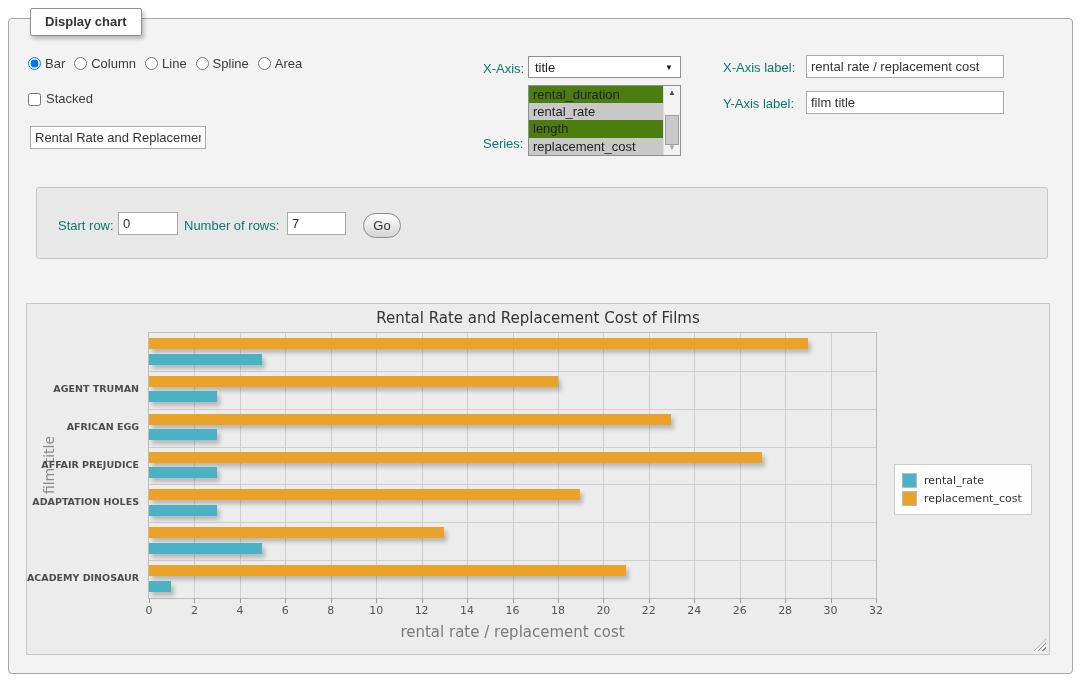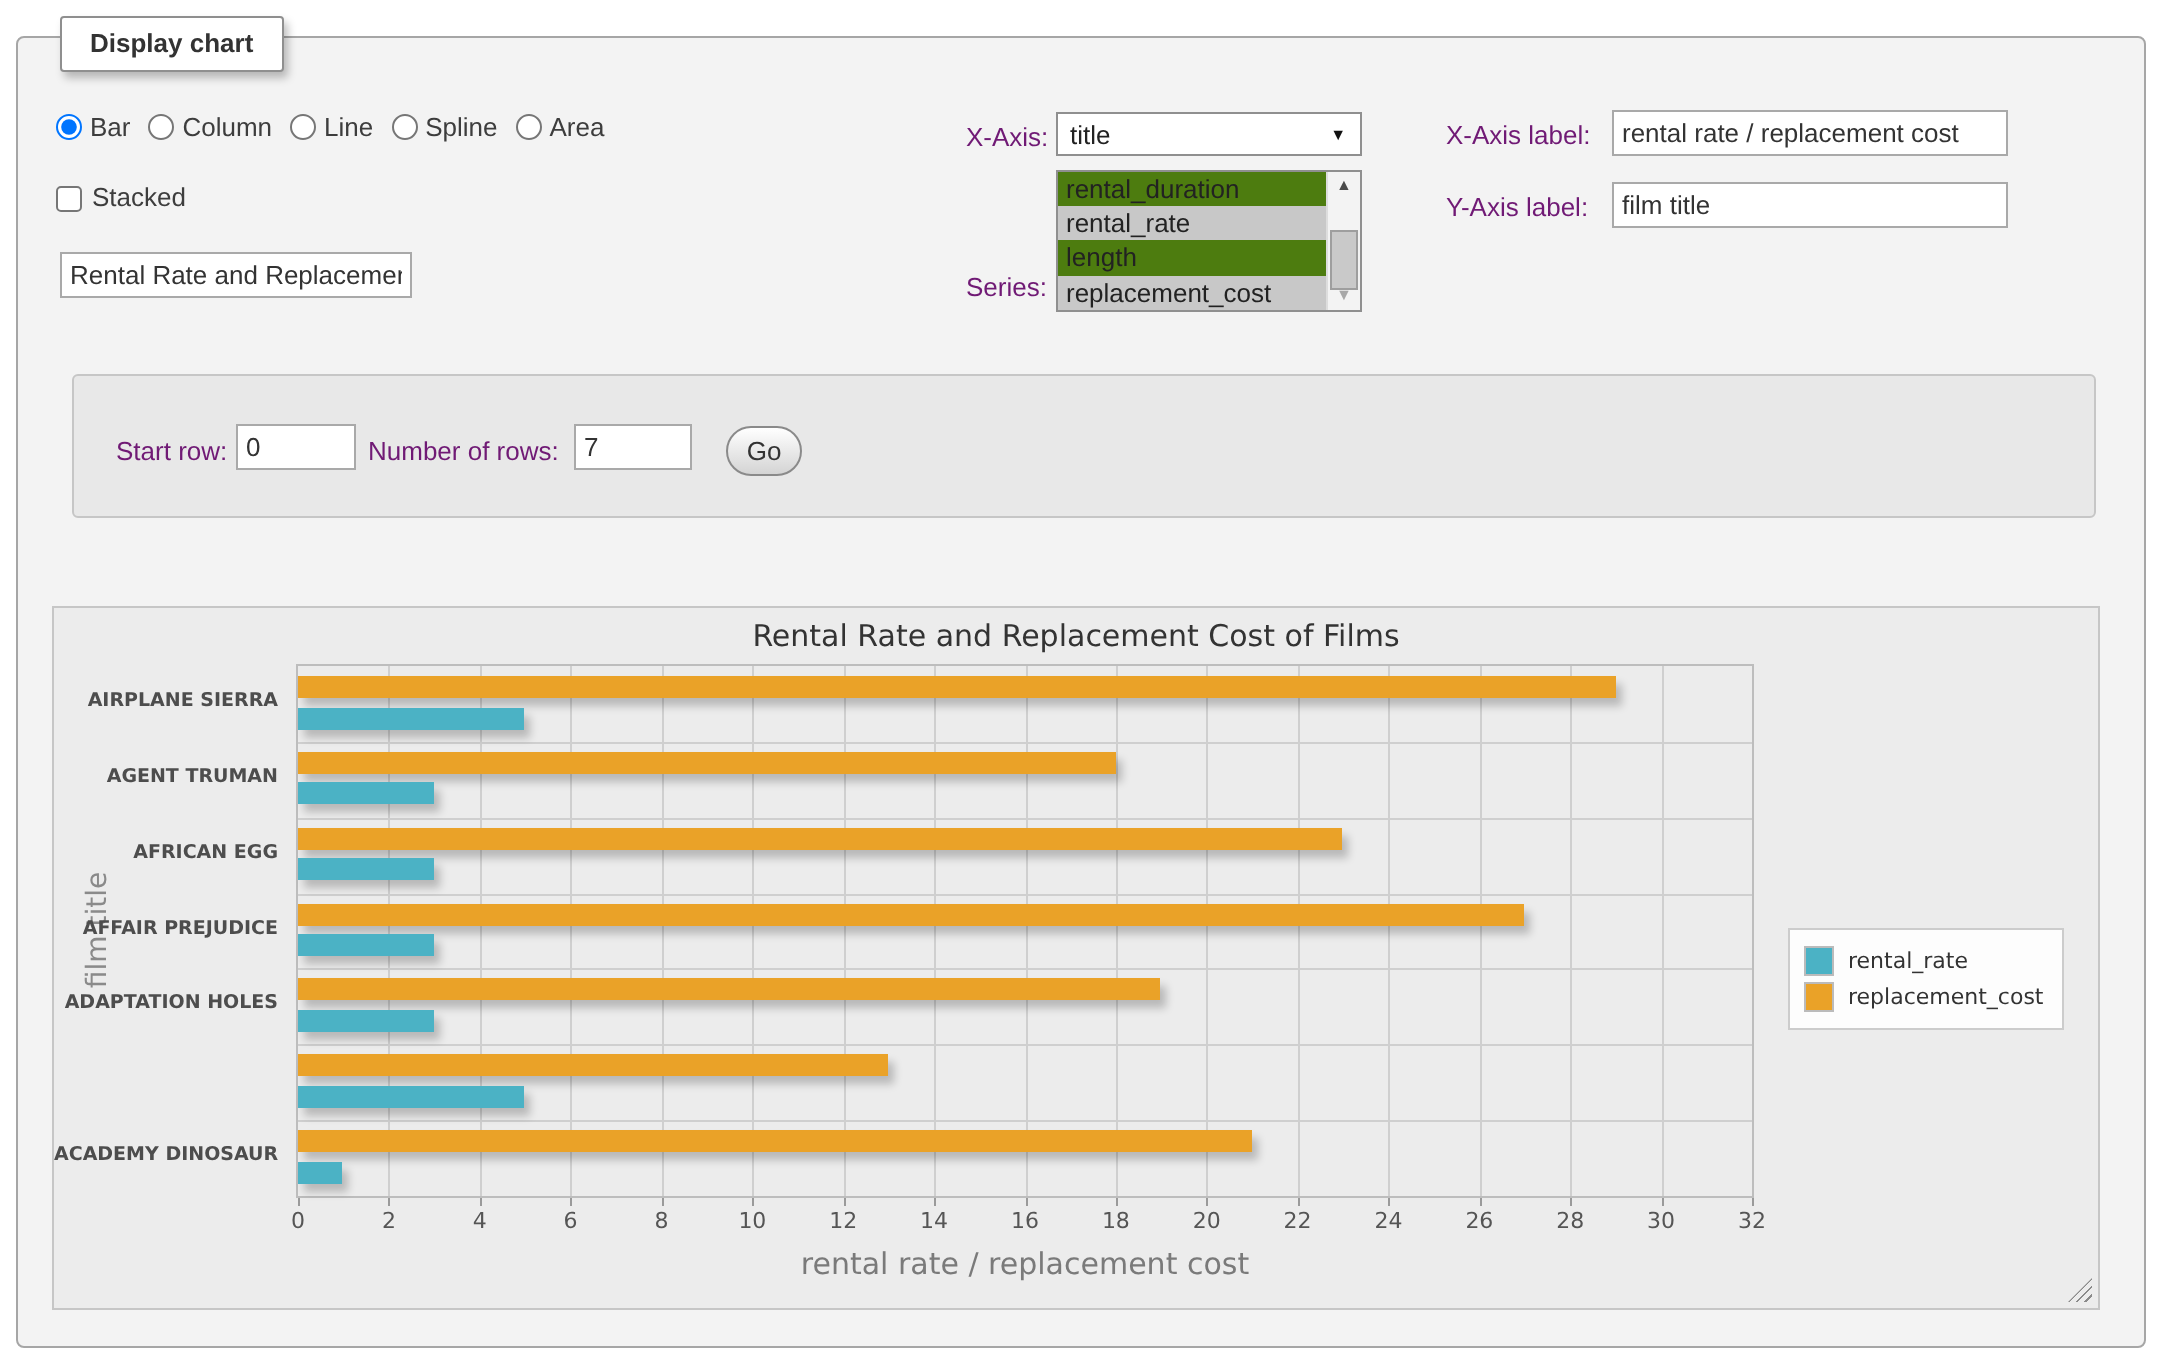--- a/index.html
+++ b/index.html
@@ -6,7 +6,7 @@
   .page{position:relative;width:1081px;height:681px;background:#fff;font-family:"Liberation Sans",sans-serif;overflow:hidden;}
   .fieldset{position:absolute;left:8px;top:18px;width:1065px;height:656px;border:1px solid #a6a6a6;border-radius:4px;background:#f3f3f3;box-sizing:border-box;}
   .tab{position:absolute;left:30px;top:8px;height:26px;line-height:26px;padding:0 14px;background:#fff;border:1px solid #8f8f8f;border-radius:2px;font-weight:bold;font-size:13px;color:#333;box-shadow:2px 3px 4px rgba(0,0,0,0.25);z-index:5;}
-  .ctl-label{position:absolute;font-size:13px;color:#701a75;white-space:nowrap;}
+  .ctl-label{position:absolute;font-size:13px;color:#0f766e;white-space:nowrap;}
   input.text{position:absolute;border:1px solid #a9a9a9;font-size:13px;color:#333;padding:0 4px;box-sizing:border-box;background:#fff;font-family:"Liberation Sans",sans-serif;}
   .radio-group{position:absolute;left:28px;top:54px;display:flex;align-items:center;font-size:13px;color:#3d3d3d;height:18px;}
   .radio-option{display:flex;align-items:center;margin-right:9px;cursor:default;}

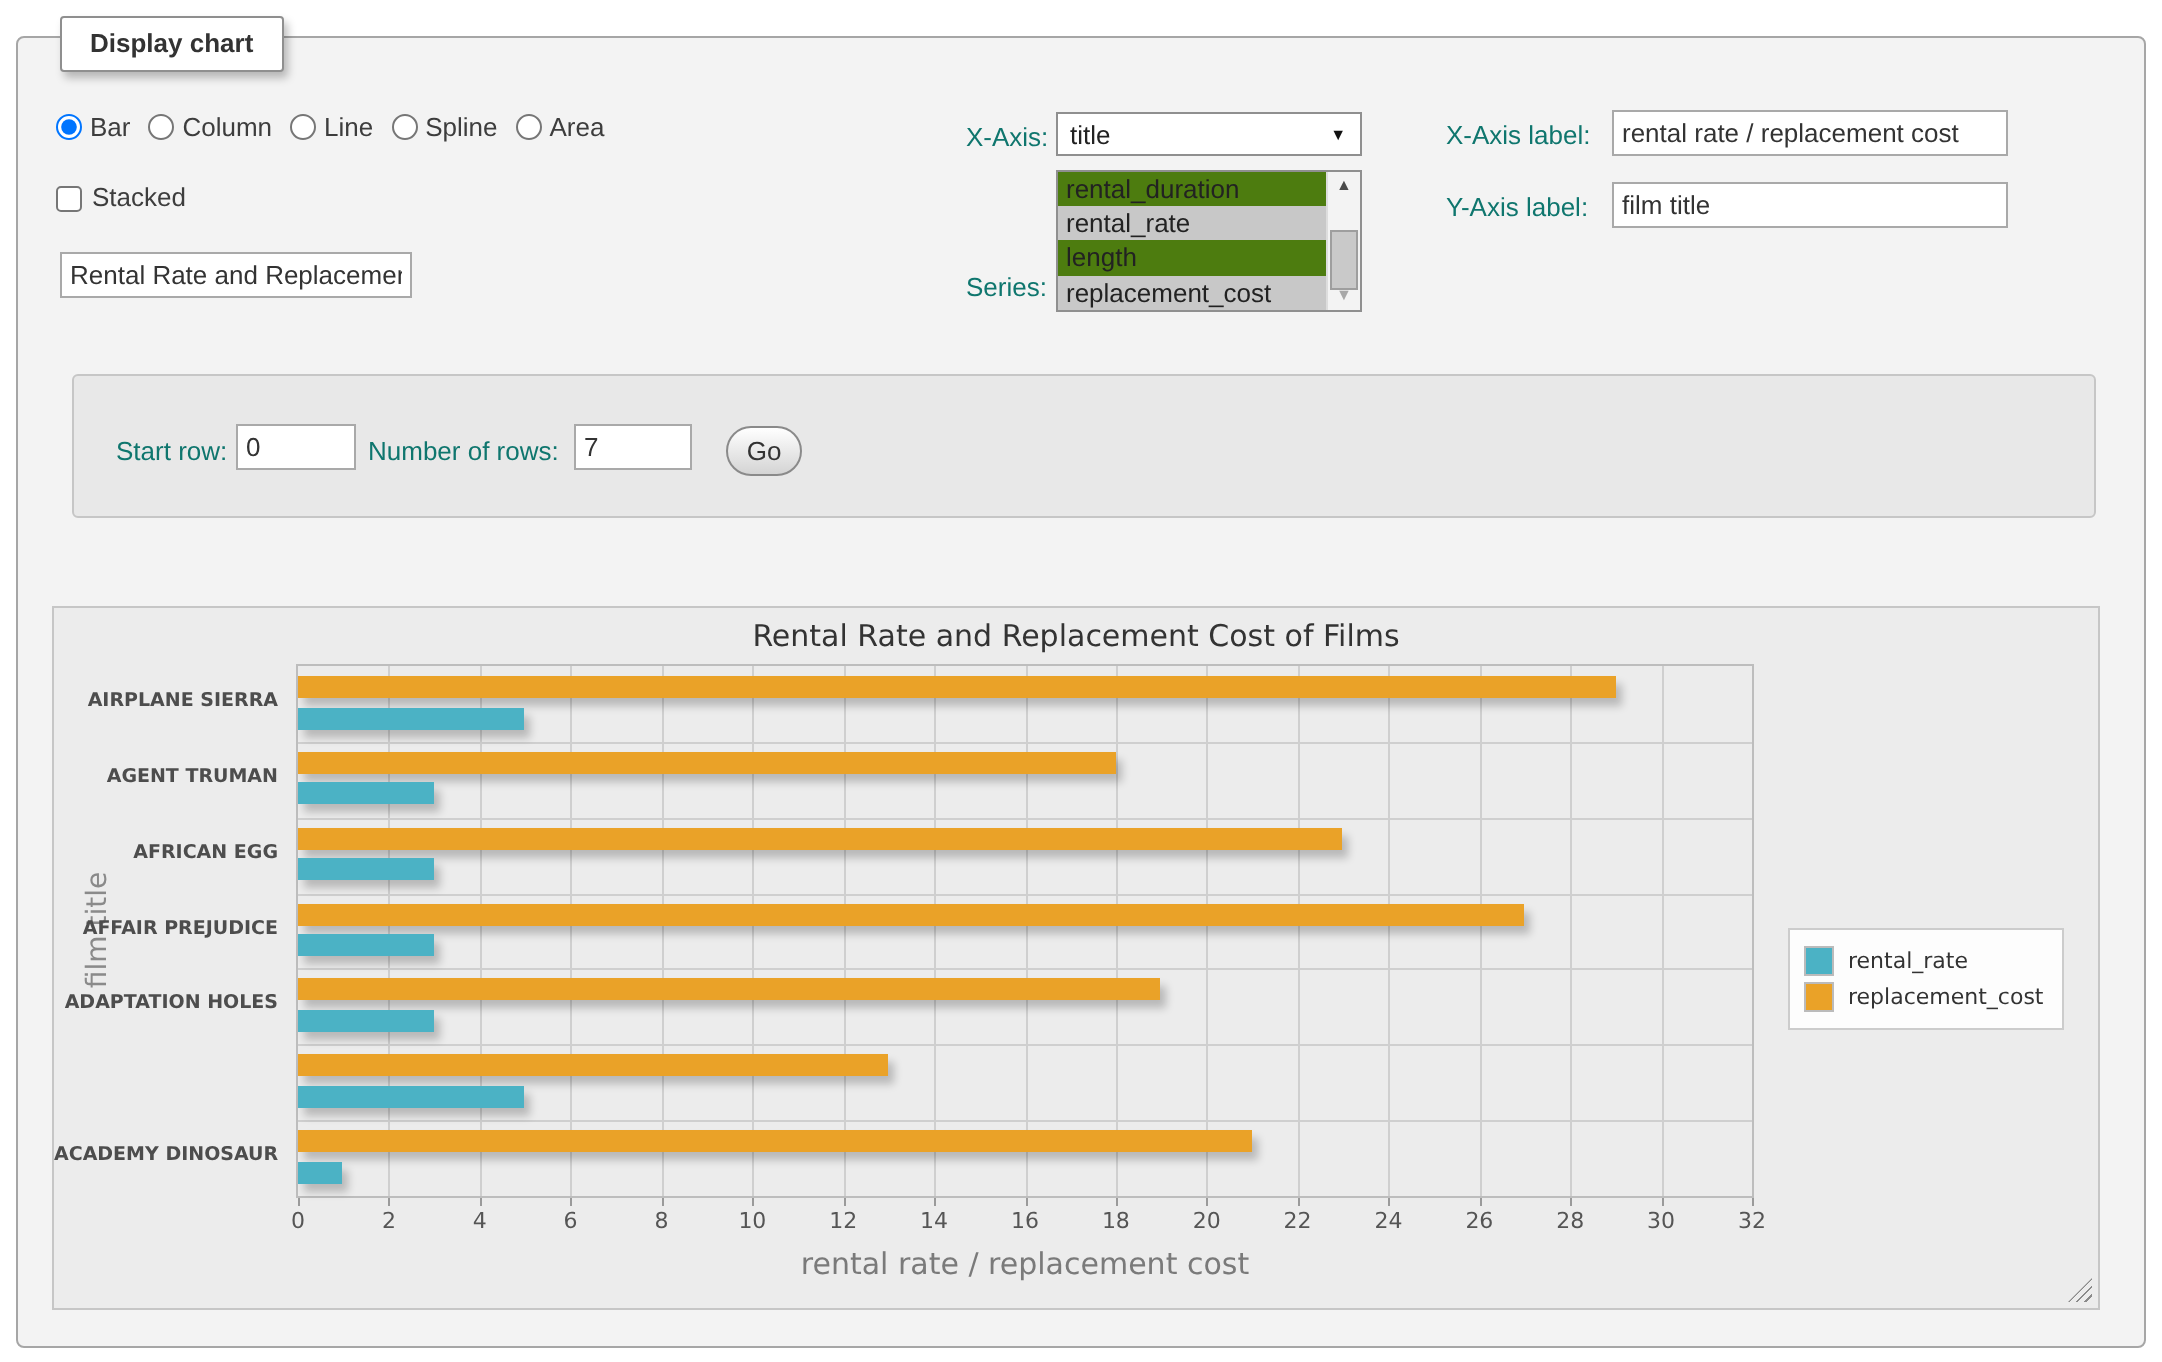--- a/index.html
+++ b/index.html
@@ -200,7 +200,6 @@
       <div class="tick-label" style="left: 778.562px;">30</div>
       <div class="tick-mark" style="left: 849px;"></div>
       <div class="tick-label" style="left: 824px;">32</div>
-      <div class="cat-label" style="top: 28px; height: 37.8571px; line-height: 37.8571px;">AIRPLANE SIERRA</div>
       <div class="cat-label" style="top: 65.8571px; height: 37.8571px; line-height: 37.8571px;">AGENT TRUMAN</div>
       <div class="cat-label" style="top: 103.714px; height: 37.8571px; line-height: 37.8571px;">AFRICAN EGG</div>
       <div class="cat-label" style="top: 141.571px; height: 37.8571px; line-height: 37.8571px;">AFFAIR PREJUDICE</div>

